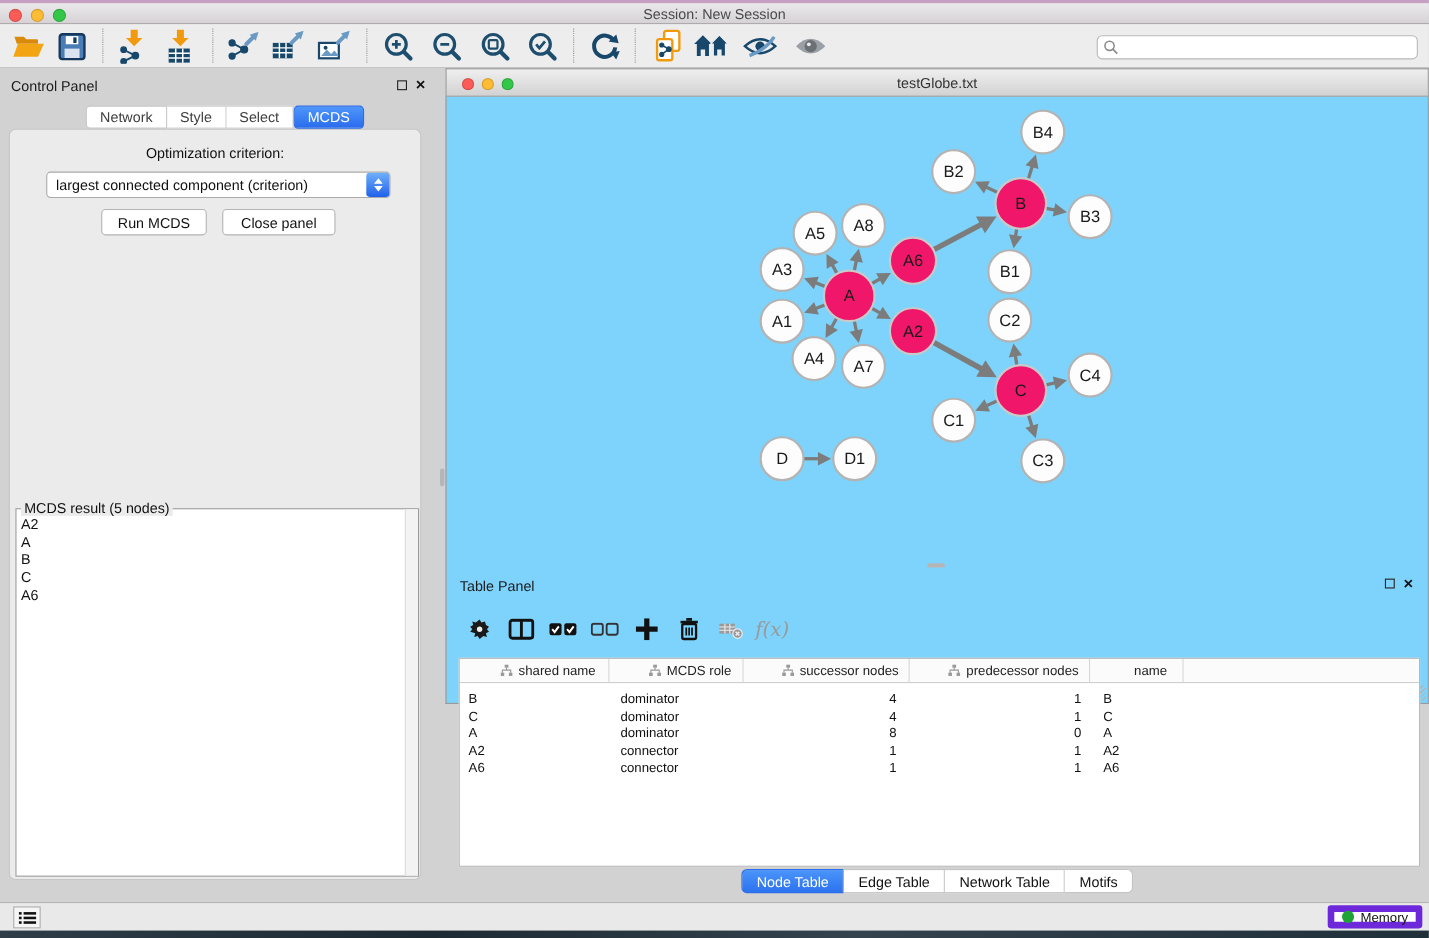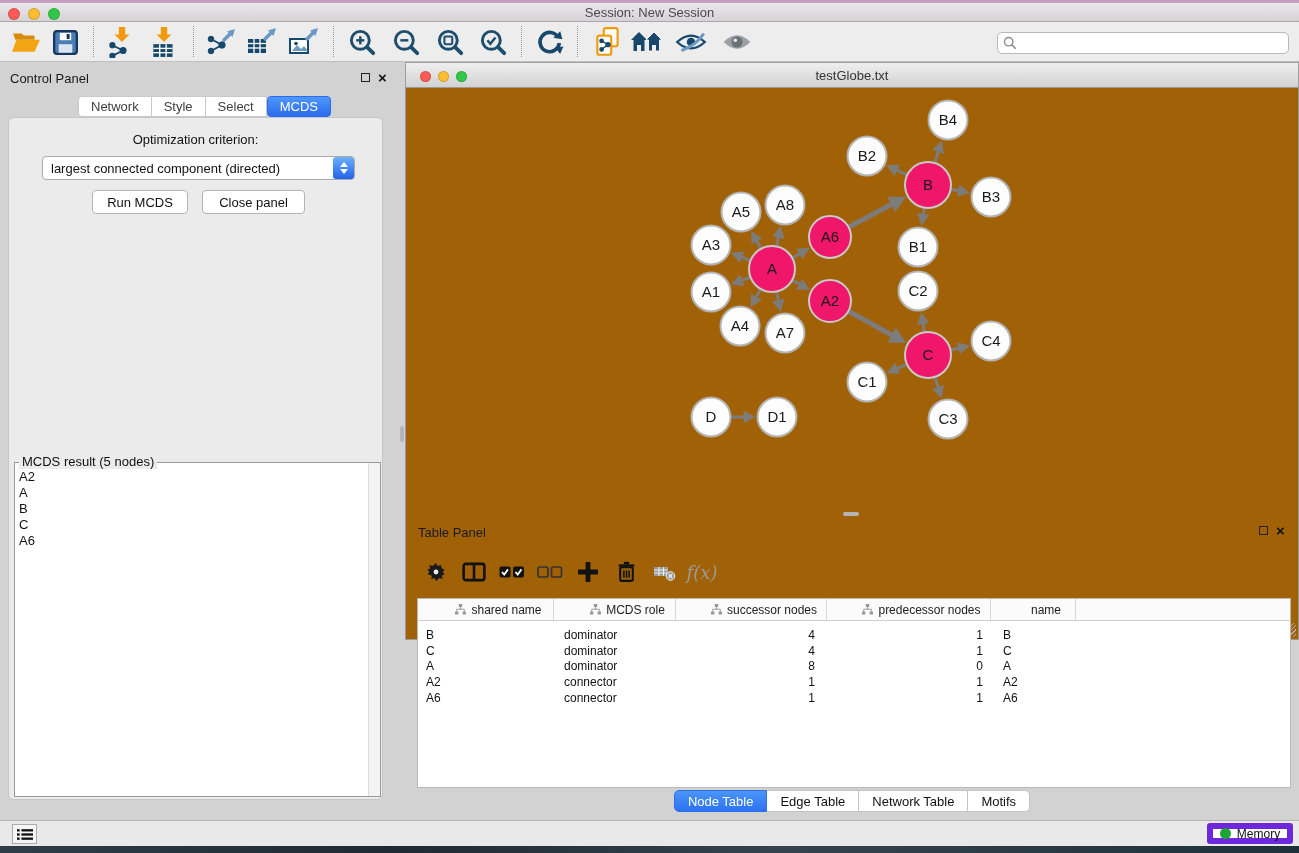--- a/index.html
+++ b/index.html
@@ -59,7 +59,7 @@
   .netwin-bar .title { font-size:13px; color:#333; }
   .netwin-lights { position:absolute; left:14px; top:8px; display:flex; gap:7px; }
   .netwin-lights .light { width:11px; height:11px; }
-  .net-canvas { left:405px; top:88px; width:894px; height:552px; background:#a16207;
+  .net-canvas { left:405px; top:88px; width:894px; height:552px; background:#7dd3fc;
     border-left:1px solid #9a9a9a; border-right:1px solid #9a9a9a; border-bottom:1px solid #9a9a9a; }
   .grip { position:absolute; right:2px; bottom:2px; width:14px; height:14px;
     background:repeating-linear-gradient(135deg,transparent,transparent 2px,#b3b3b3 2px,#b3b3b3 3px); }

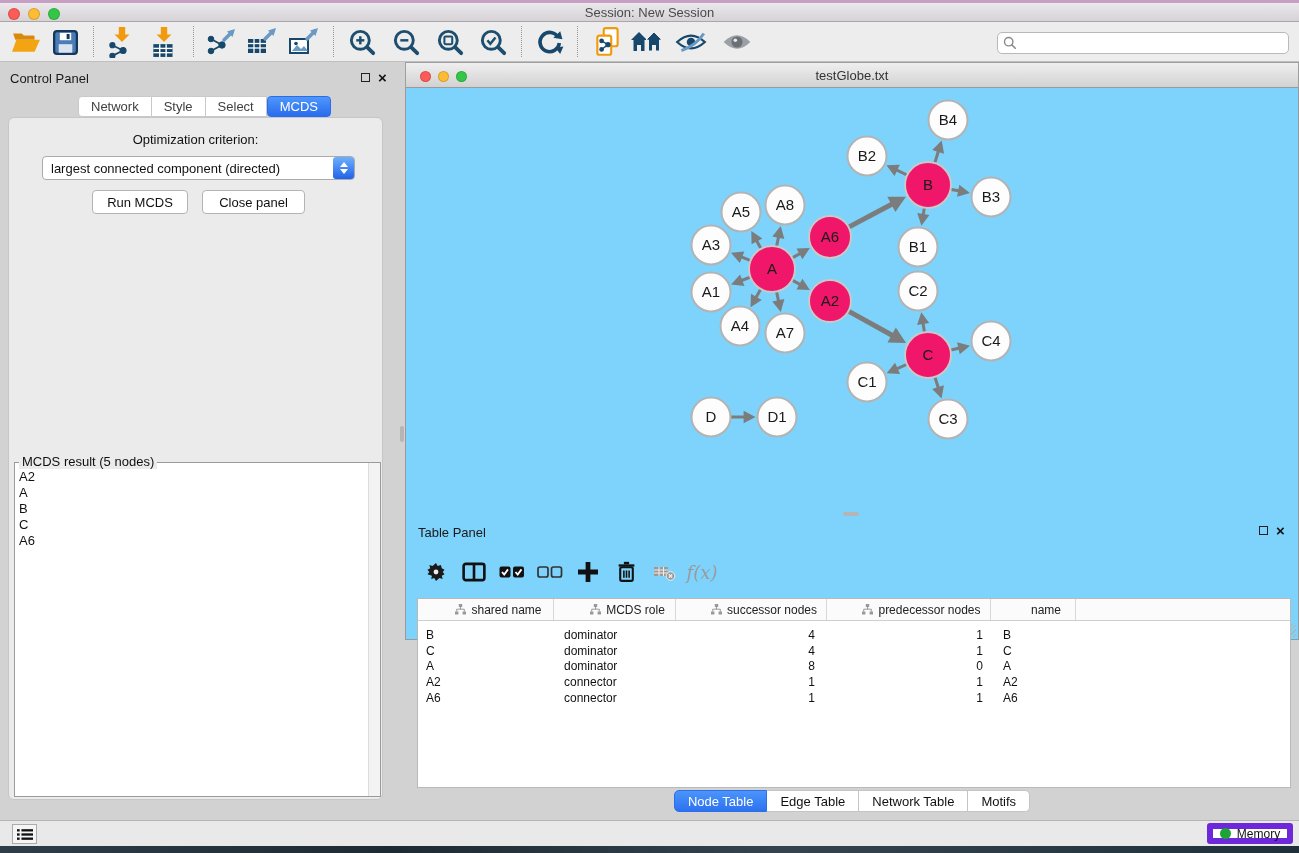--- a/index.html
+++ b/index.html
@@ -296,7 +296,7 @@
 <div class="abs opt-label">Optimization criterion:</div>
 
 <div class="abs dropdown">
-  <span class="dd-text">largest connected component (directed)</span>
+  <span class="dd-text">largest connected component (criterion)</span>
   <span class="dd-step">
     <span class="dd-up"></span>
       <span class="dd-dn"></span>

